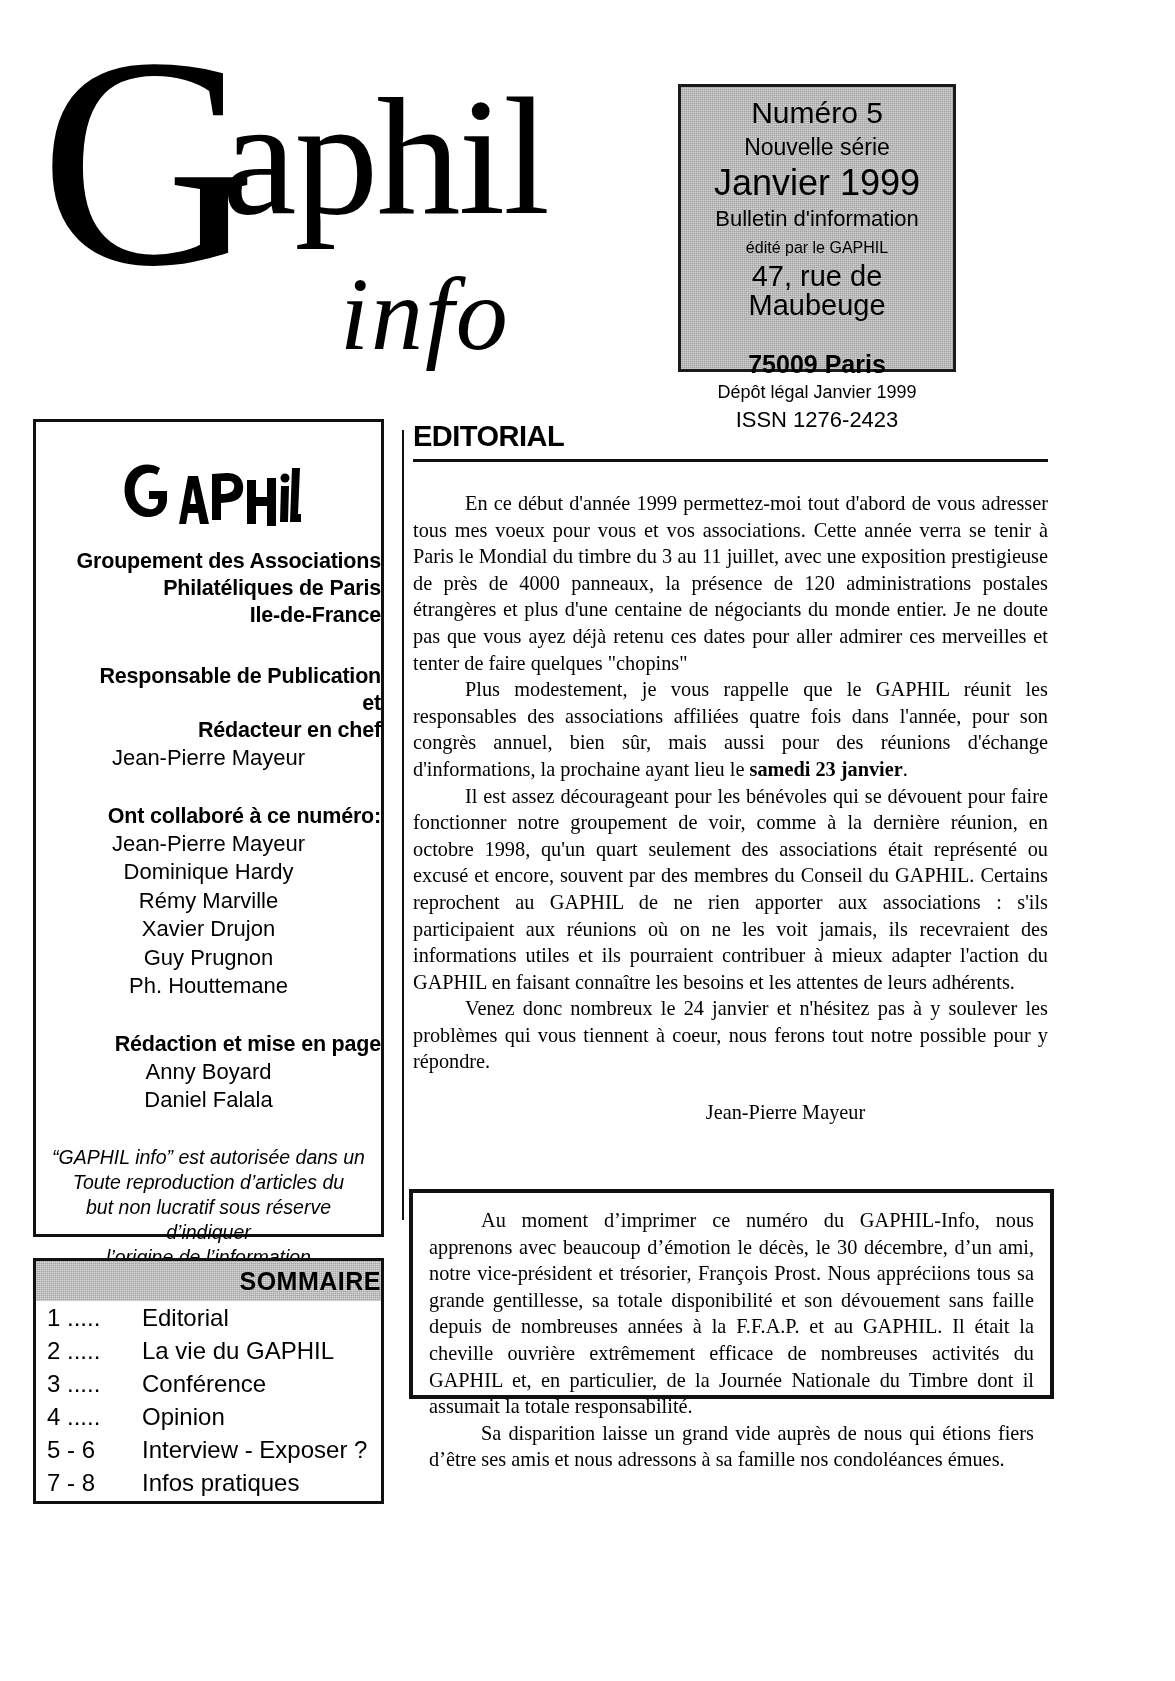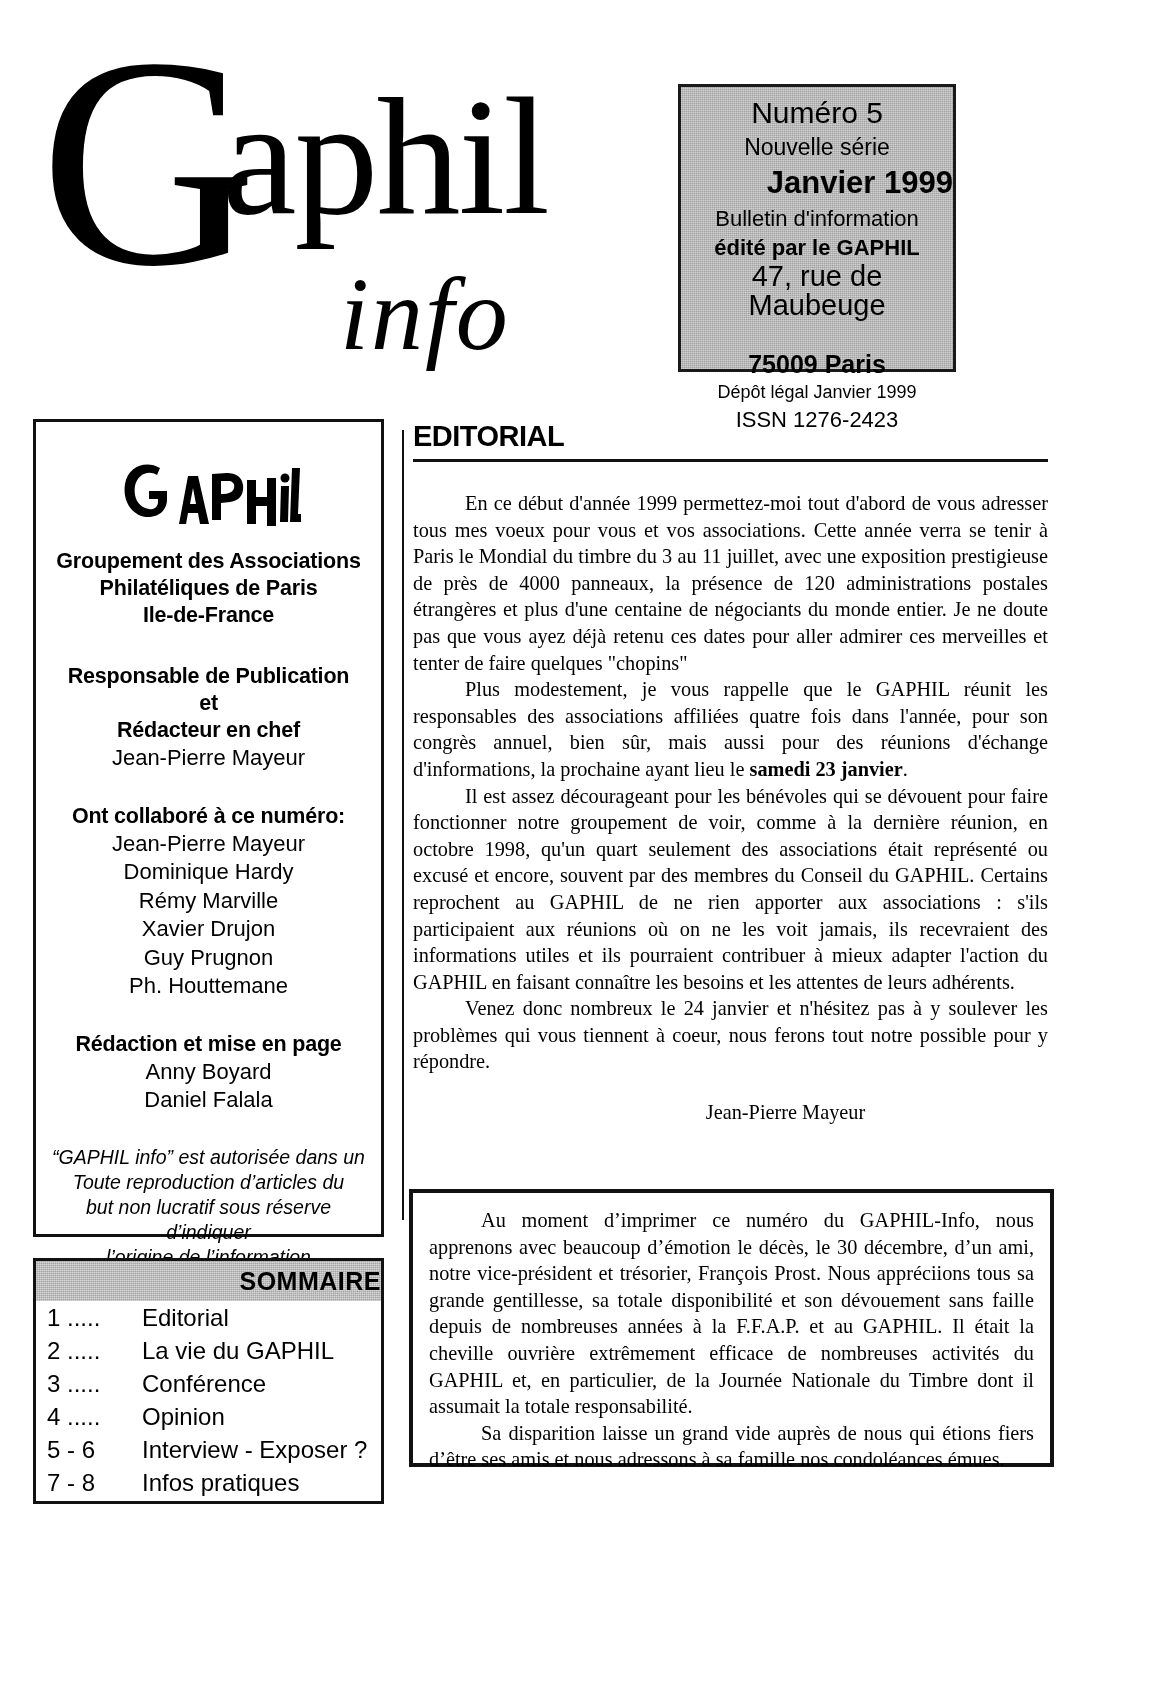--- a/index.html
+++ b/index.html
@@ -80,7 +80,7 @@
   }
   .issue-l1 { font-size: 30px; line-height: 38px; font-weight: 400; }
   .issue-l2 { font-size: 23px; line-height: 30px; font-weight: 400; }
-  .issue-l3 { font-size: 31px; line-height: 42px; font-weight: 700; text-align: right; }
+  .issue-l3 { font-size: 36px; line-height: 42px; font-weight: 400; }
   .issue-l4 { font-size: 22px; line-height: 29px; font-weight: 400; }
   .issue-l5 { font-size: 22px; line-height: 29px; font-weight: 700; }
   .issue-l6 { font-size: 29px; line-height: 29px; font-weight: 400; }

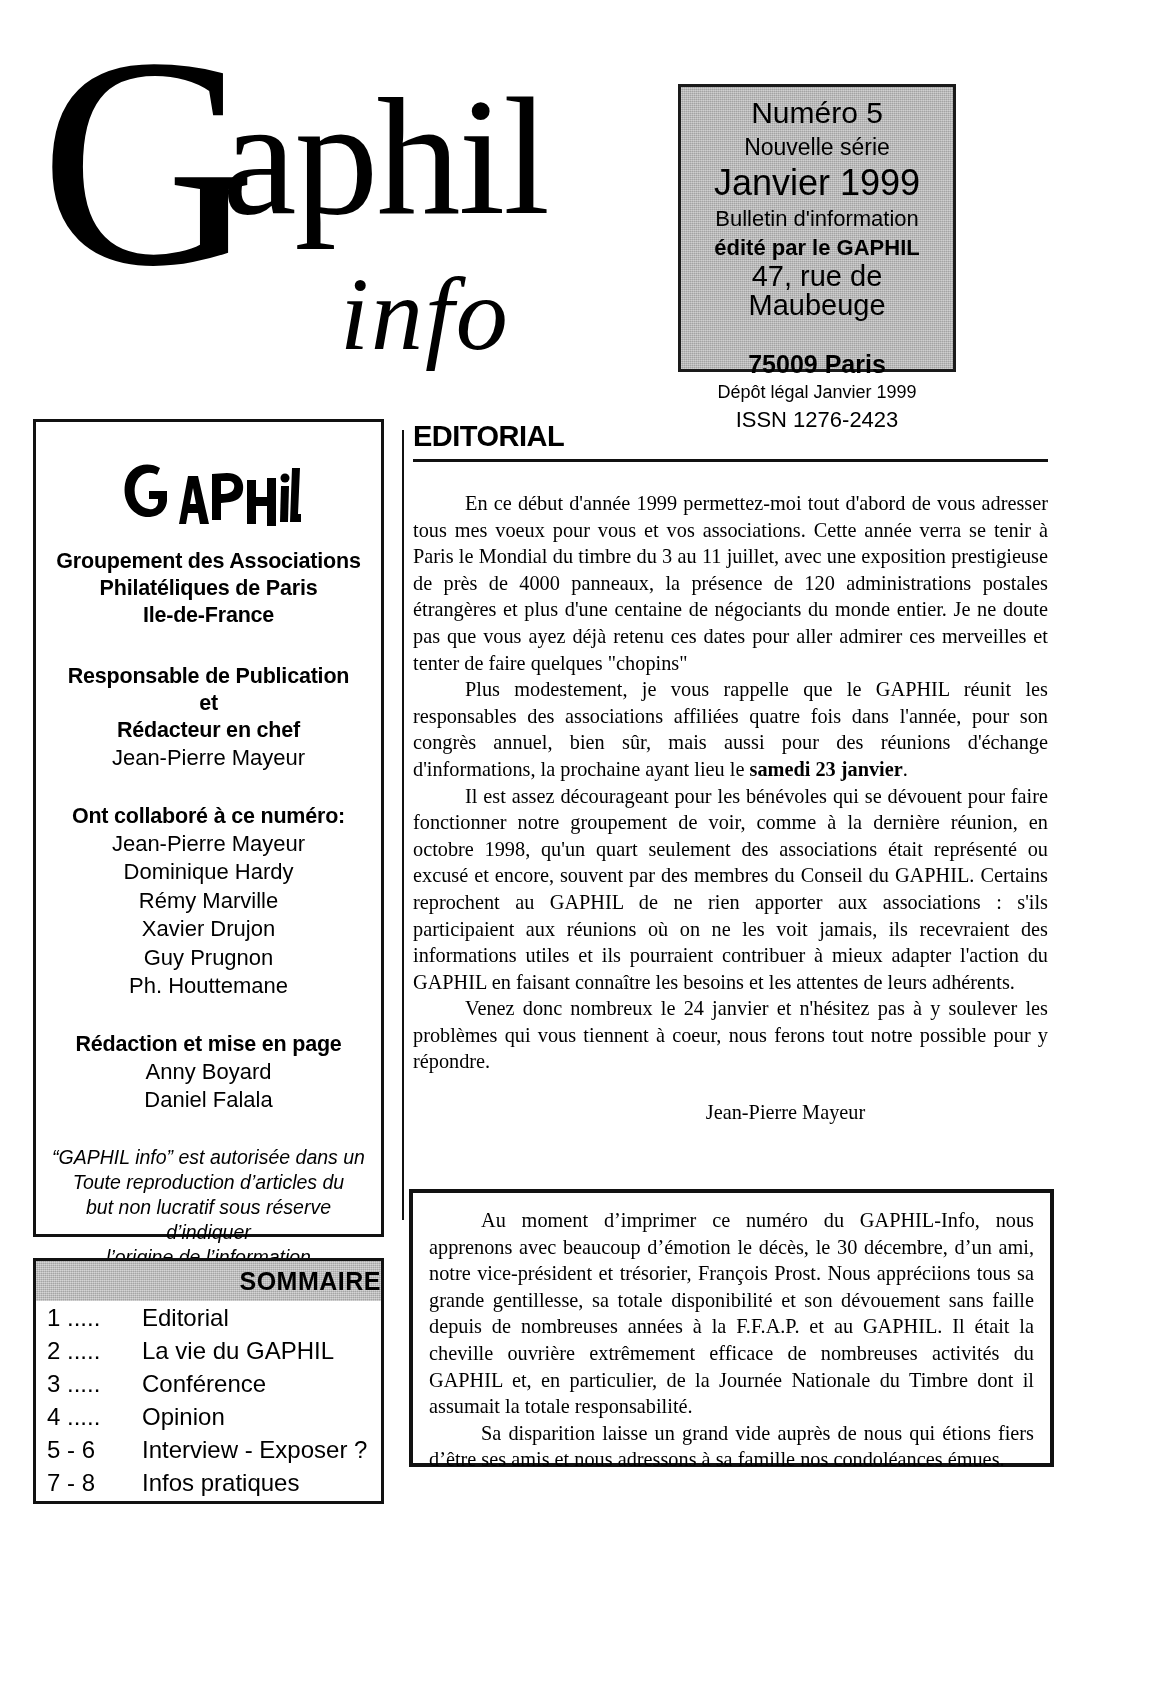--- a/index.html
+++ b/index.html
@@ -82,7 +82,7 @@
   .issue-l2 { font-size: 23px; line-height: 30px; font-weight: 400; }
   .issue-l3 { font-size: 36px; line-height: 42px; font-weight: 400; }
   .issue-l4 { font-size: 22px; line-height: 29px; font-weight: 400; }
-  .issue-l5 { font-size: 22px; line-height: 29px; font-weight: 700; }
+  .issue-l5 { font-size: 16px; line-height: 29px; font-weight: 400; }
   .issue-l6 { font-size: 29px; line-height: 29px; font-weight: 400; }
   .issue-l7 { font-size: 25px; line-height: 29px; font-weight: 700; margin-top: 30px; }
   .issue-l8 { font-size: 18px; line-height: 26px; font-weight: 400; }

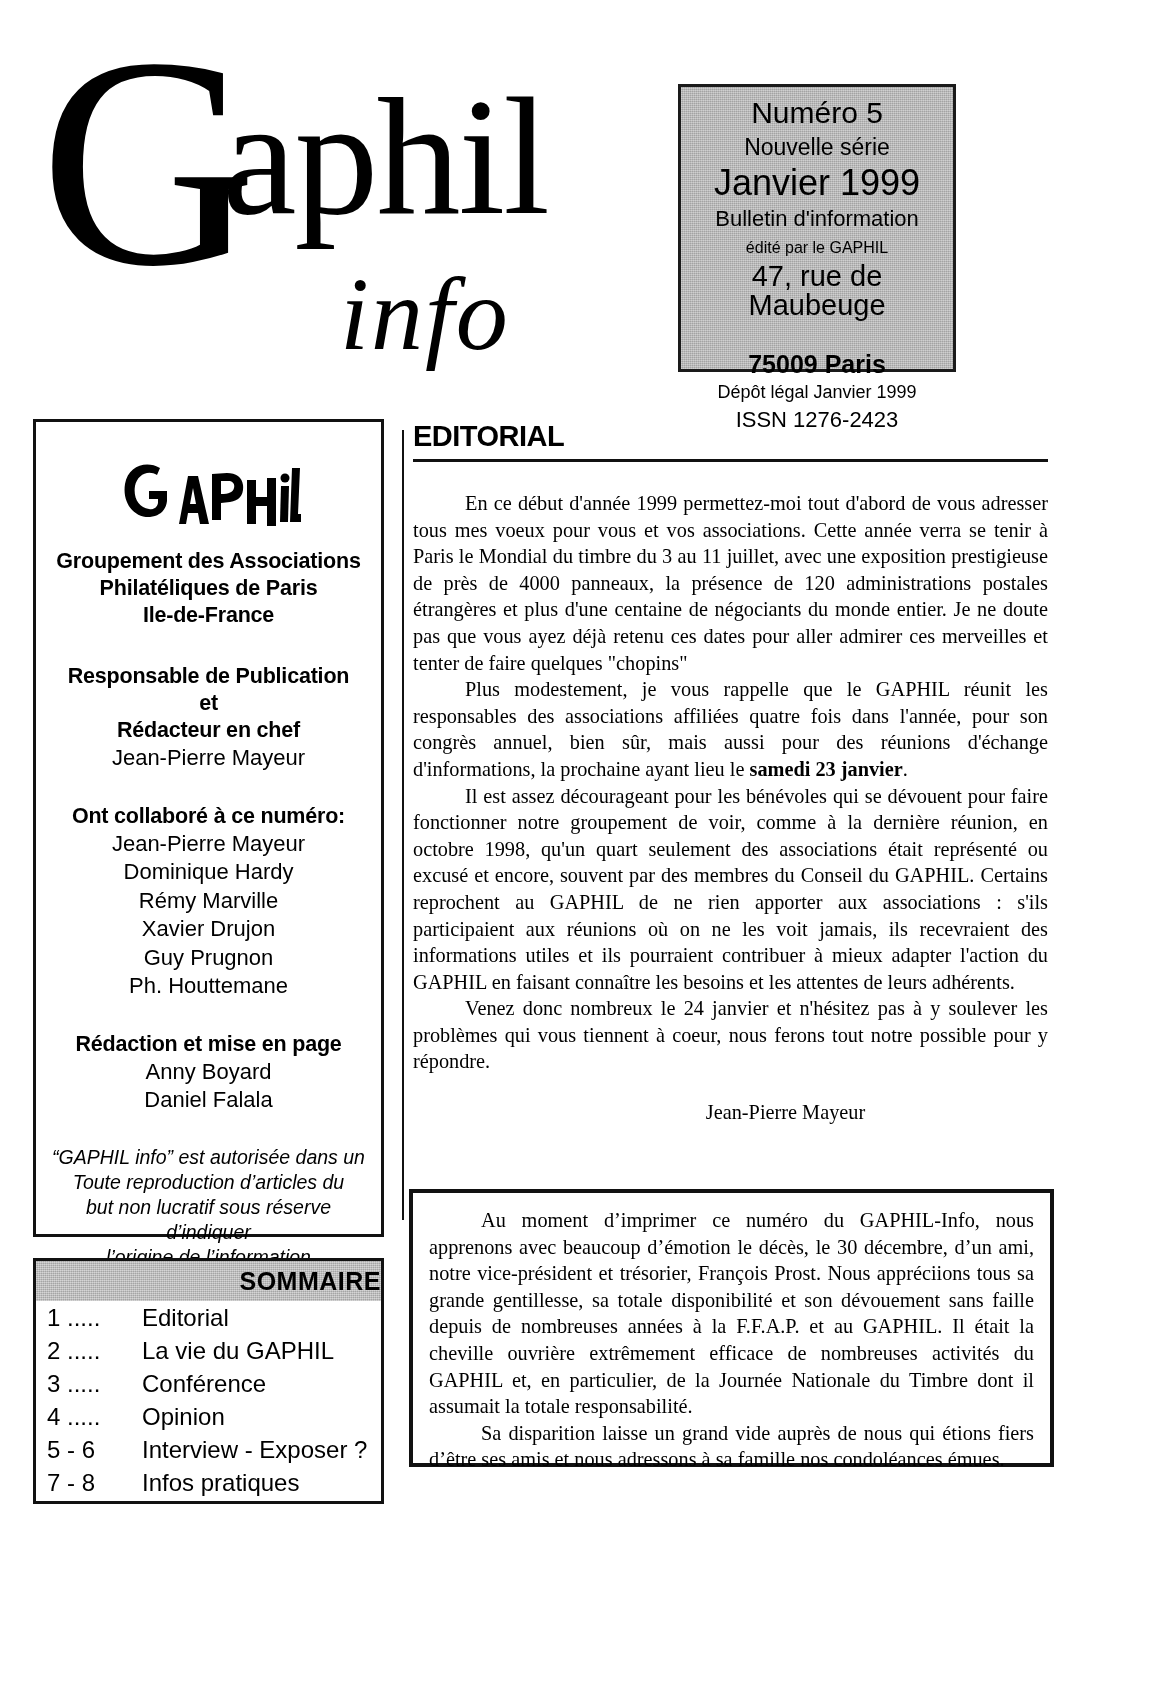--- a/index.html
+++ b/index.html
@@ -112,6 +112,7 @@
     font-size: 21.5px;
     line-height: 27px;
     letter-spacing: -0.2px;
+    text-align: right;
   }
   .id-plain {
     font-weight: 400;

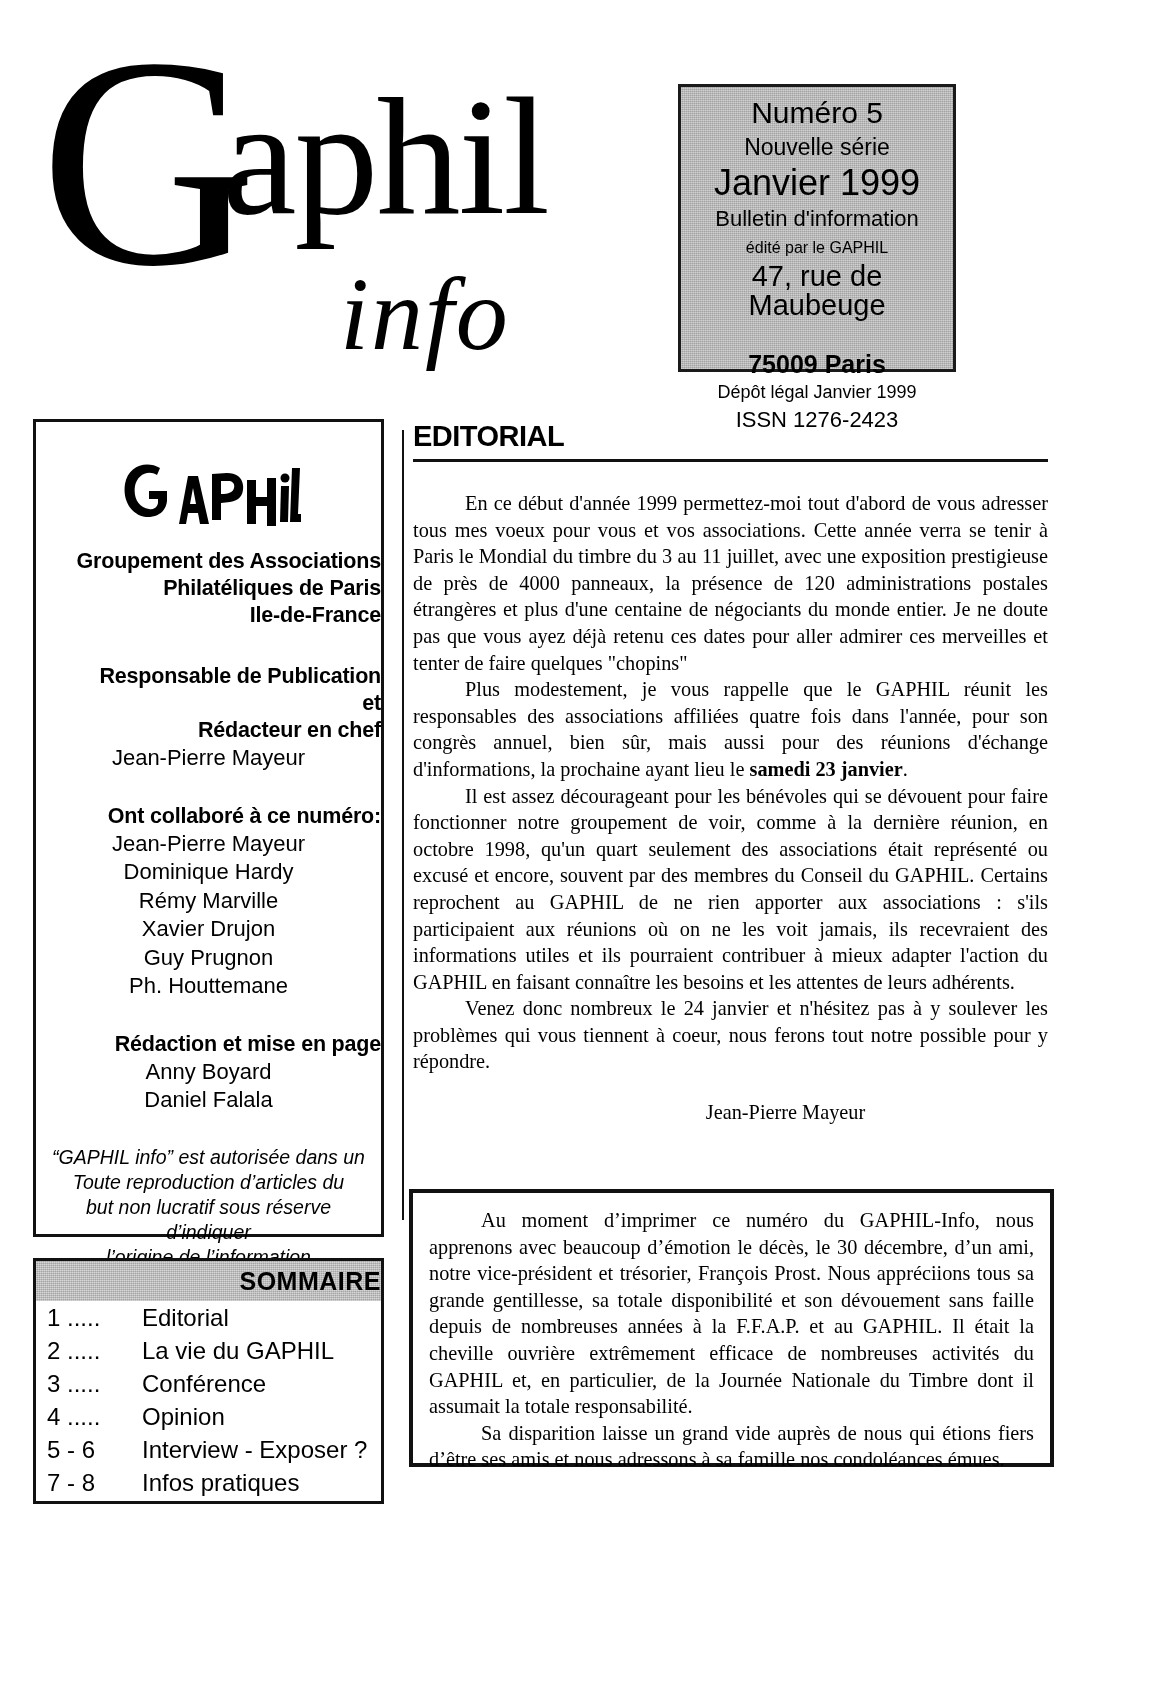--- a/index.html
+++ b/index.html
@@ -205,7 +205,7 @@
     left: 409px;
     top: 1189px;
     width: 645px;
-    height: 278px;
+    height: 210px;
     border: 4px solid #111;
     box-sizing: border-box;
     padding: 14px 16px 0 16px;

